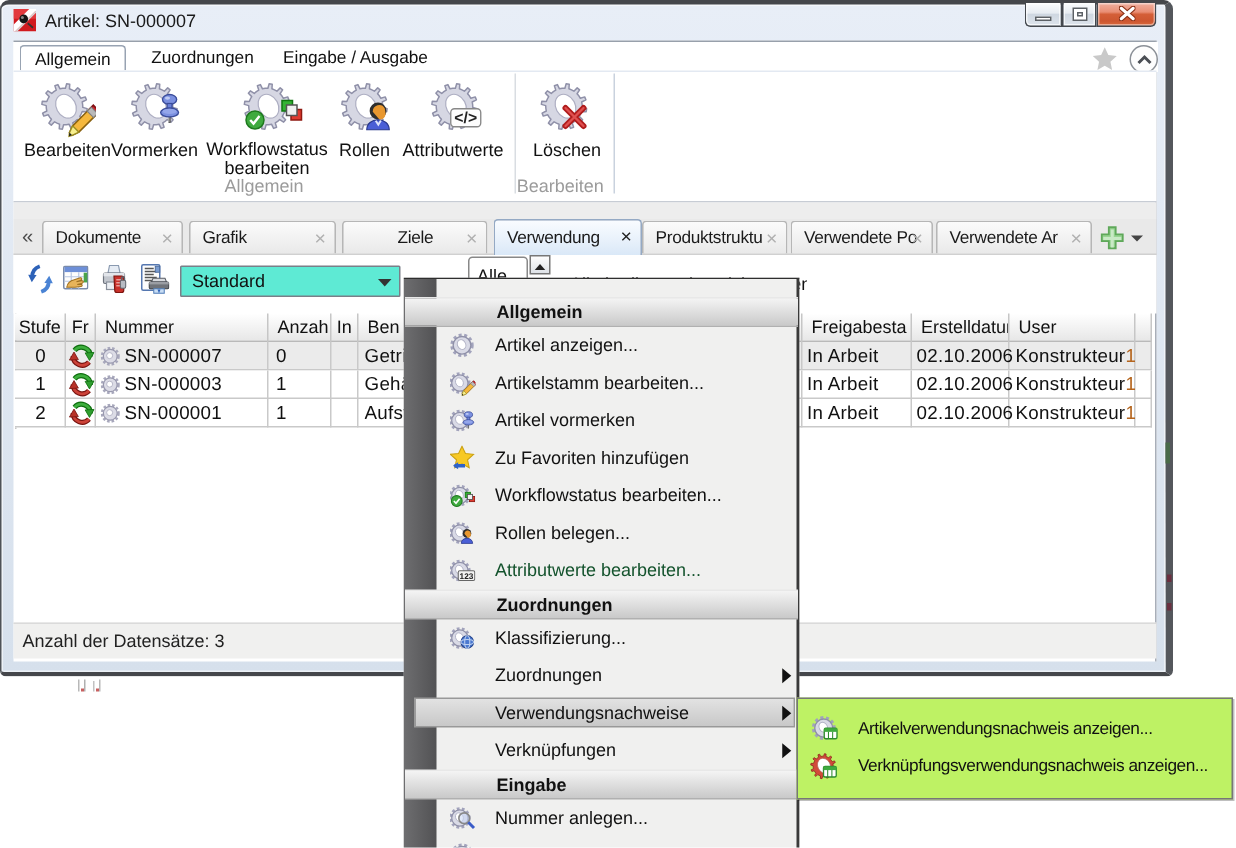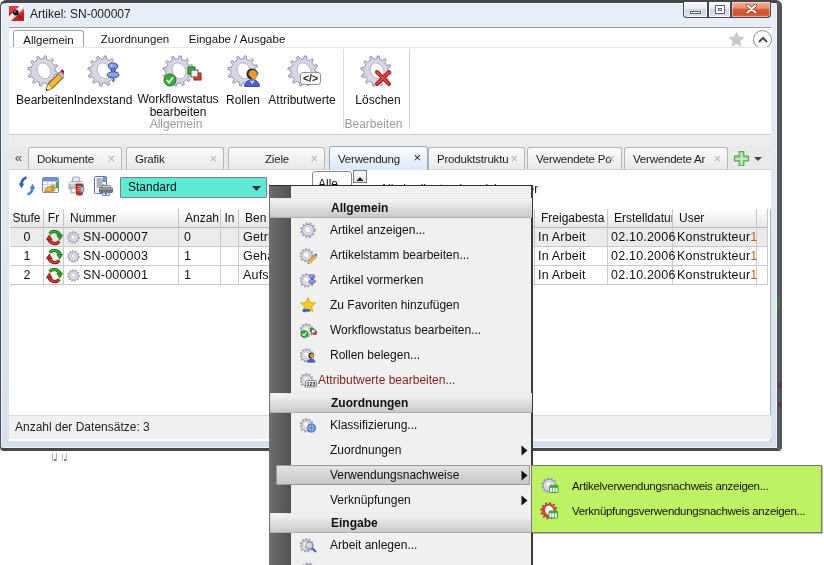--- a/index.html
+++ b/index.html
@@ -147,7 +147,7 @@
         <path d="M18 18 L30 30 M30 18 L18 30" stroke="#e05050" stroke-width="1.6" stroke-linecap="round"></path>
       </svg>
       <div class="abs" style="left:0px;top:46px;width:72px;font-size:12px;color:#111;text-align:center;">Bearbeiten</div>
-      <div class="abs" style="left:62px;top:46px;width:64px;font-size:12px;color:#111;text-align:center;">Indexstand</div>
+      <div class="abs" style="left:62px;top:46px;width:64px;font-size:12px;color:#111;text-align:center;">Vormerken</div>
       <div class="abs" style="left:123px;top:46px;width:92px;font-size:12px;color:#111;text-align:center;line-height:13px;">Workflowstatus bearbeiten</div>
       <div class="abs" style="left:204px;top:46px;width:60px;font-size:12px;color:#111;text-align:center;">Rollen</div>
       <div class="abs" style="left:254px;top:46px;width:78px;font-size:12px;color:#111;text-align:center;">Attributwerte</div>

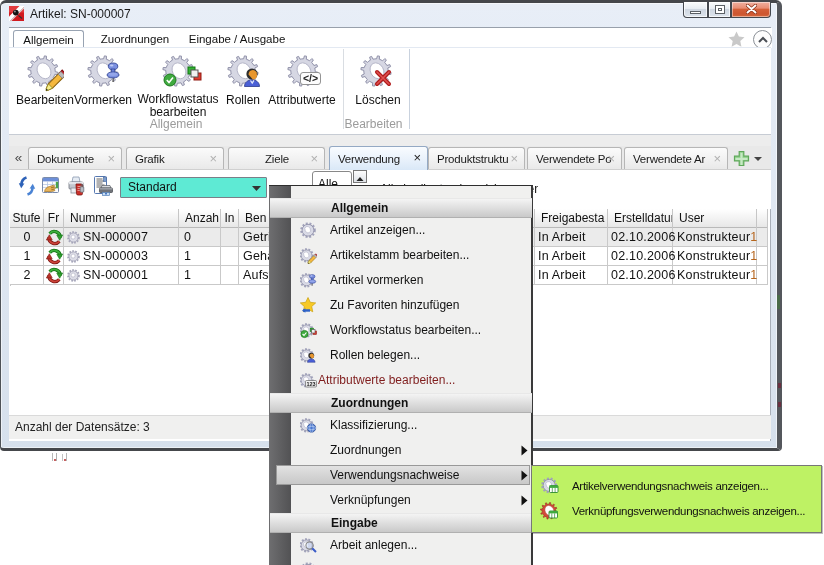--- a/index.html
+++ b/index.html
@@ -437,7 +437,7 @@
           <rect x="5.5" y="8.5" width="11" height="6.5" rx="1" fill="#f2f2f2" stroke="#666" stroke-width="0.7"></rect>
    <text x="11" y="13.8" font-size="5.5" font-weight="bold" text-anchor="middle" fill="#222" font-family="Liberation Sans">123</text>
         </svg>
-        <div class="abs" style="left:49px;top:0;font-size:12px;color:#7f1d1d;line-height:24px;white-space:nowrap;">Attributwerte bearbeiten...</div>
+        <div class="abs" style="left:61px;top:0;font-size:12px;color:#14532d;line-height:24px;white-space:nowrap;">Attributwerte bearbeiten...</div>
       </div>
   <div class="abs" style="left:1px;top:208px;width:262px;height:20px;background:linear-gradient(#f4f4f4,#c9c9c9);border-top:1px solid #e8e8e8;border-bottom:1px solid #b0b0b0;">
       <div class="abs" style="left:61px;top:0;font-size:12px;font-weight:bold;color:#111;line-height:19px;">Zuordnungen</div>

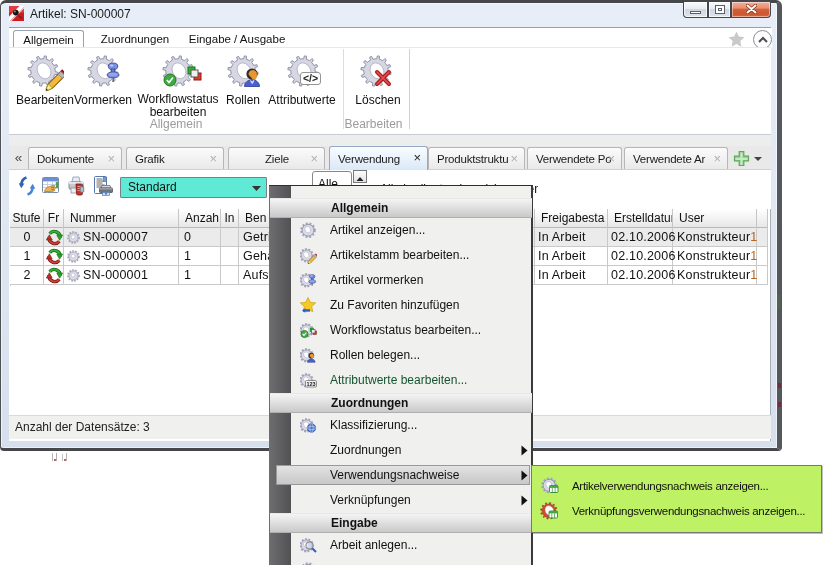--- a/index.html
+++ b/index.html
@@ -479,7 +479,7 @@
           <circle cx="9.5" cy="8.5" r="3.6" fill="rgba(200,215,245,0.55)" stroke="#888" stroke-width="1.1"></circle>
    <path d="M12.2 11.2 L16 15" stroke="#3a5cc8" stroke-width="2"></path>
         </svg>
-        <div class="abs" style="left:61px;top:0;font-size:12px;color:#111;line-height:24px;white-space:nowrap;">Arbeit anlegen...</div>
+        <div class="abs" style="left:61px;top:0;font-size:12px;color:#111;line-height:24px;white-space:nowrap;">Nummer anlegen...</div>
       </div>
   <div class="abs" style="left:0;top:373px;width:264px;height:25px;">
         <svg class="abs" style="left:31px;top:4px;" width="17" height="17" viewBox="0 0 17 17">

